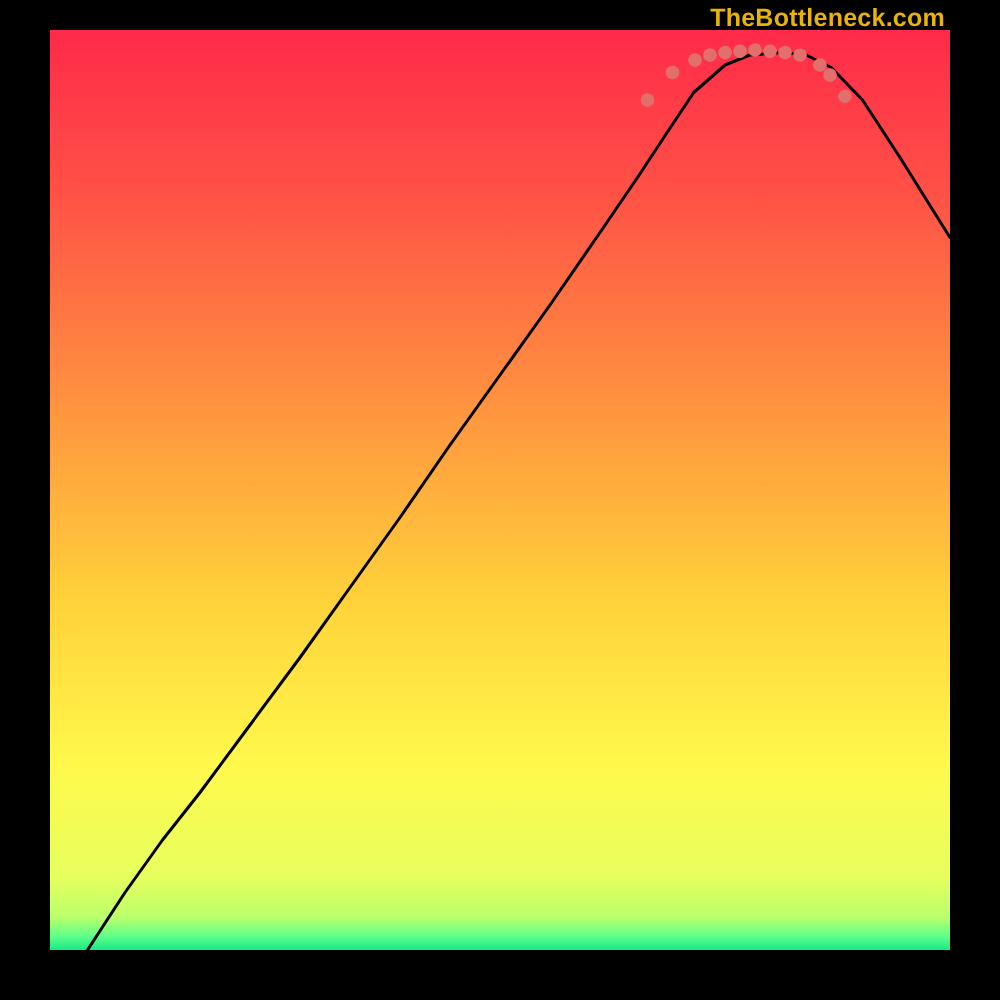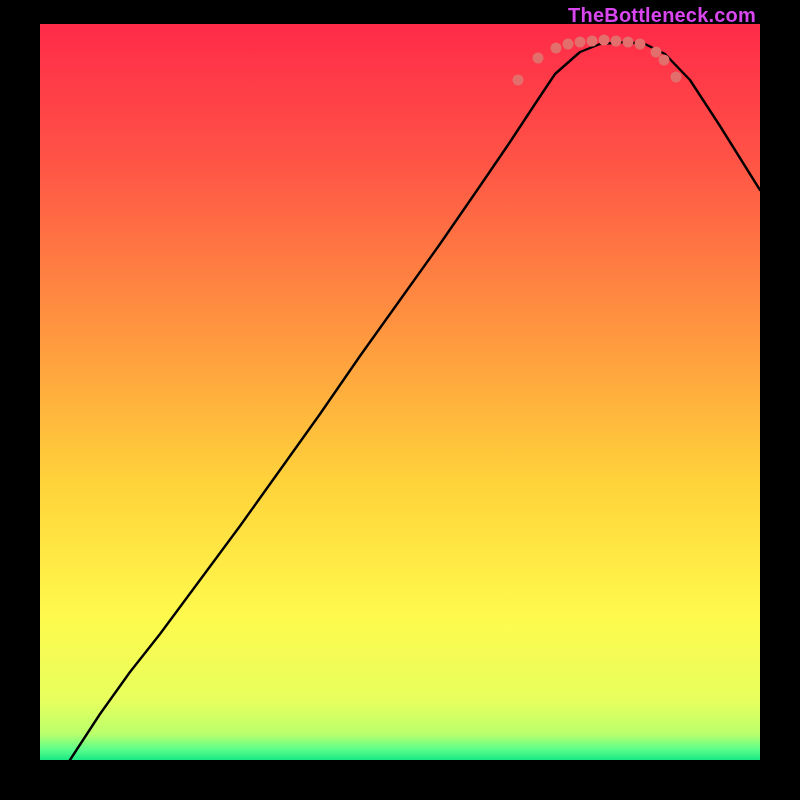--- a/index.html
+++ b/index.html
@@ -25,7 +25,7 @@
     font-family: Arial, Helvetica, sans-serif;
     font-size: 20px;
     font-weight: 600;
-    color: #d946ef;
+    color: #eab308;
     letter-spacing: 0.2px;
   }
   svg {

